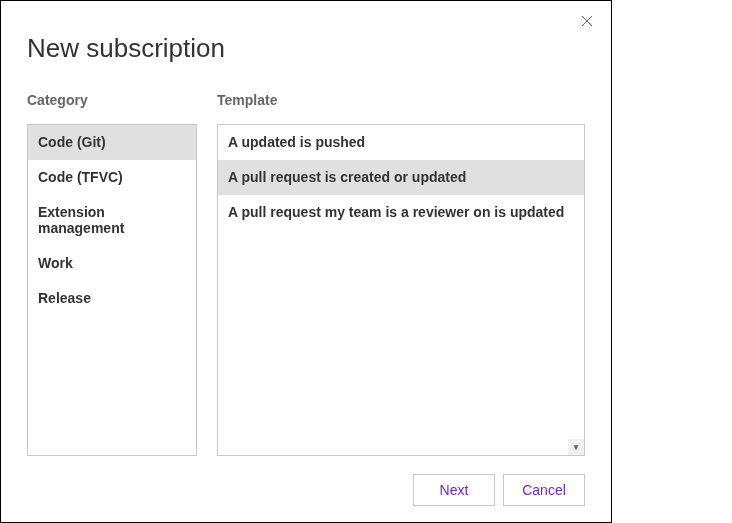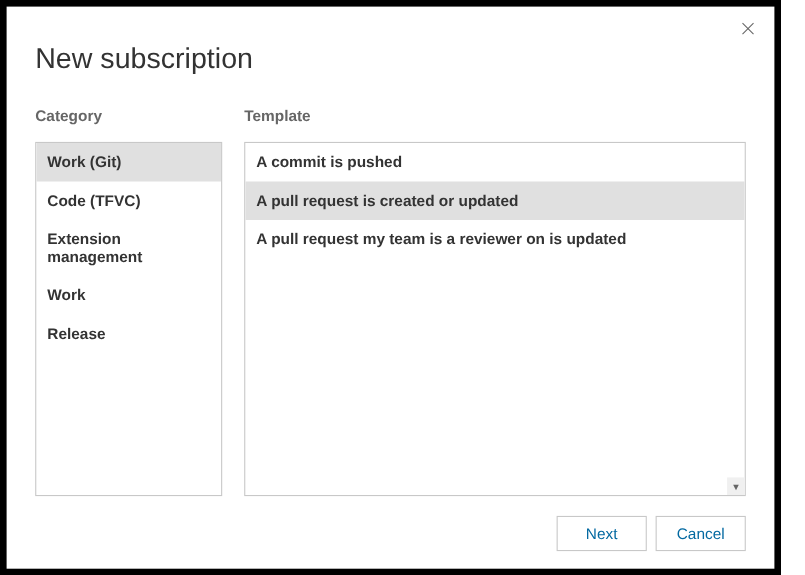--- a/index.html
+++ b/index.html
@@ -14,9 +14,9 @@
       background: #fff;
     }
     .dialog {
-      width: 710px;
+      width: 612px;
       height: 523px;
-      border: 6px solid #000000;
+      border: 1px solid #000000;
       position: relative;
       padding: 26px 26px 16px 26px;
       display: flex;

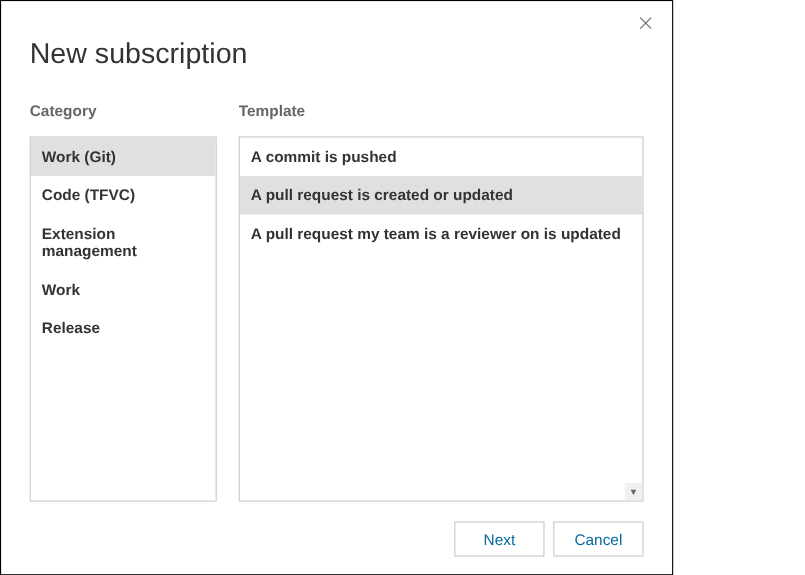--- a/index.html
+++ b/index.html
@@ -140,7 +140,7 @@
     <div class="col col-category">
       <div class="col-label">Category</div>
       <div class="listbox" id="category-list">
-          <div class="list-item selected">Work (Git)</div>
+          <div class="list-item selected">Code (Git)</div>
           <div class="list-item">Code (TFVC)</div>
           <div class="list-item">Extension management</div>
           <div class="list-item">Work</div>

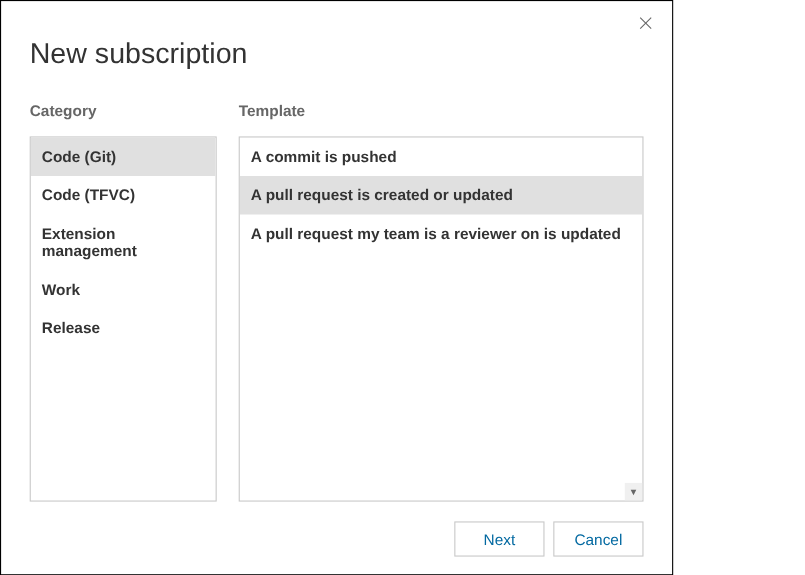--- a/index.html
+++ b/index.html
@@ -151,7 +151,7 @@
     <div class="col col-template">
       <div class="col-label">Template</div>
       <div class="listbox" id="template-list">
-        <div class="list-item">A commit is pushed</div>
+        <div class="list-item">A updated is pushed</div>
           <div class="list-item selected">A pull request is created or updated</div>
           <div class="list-item">A pull request my team is a reviewer on is updated</div>
           <div class="scrollbar">

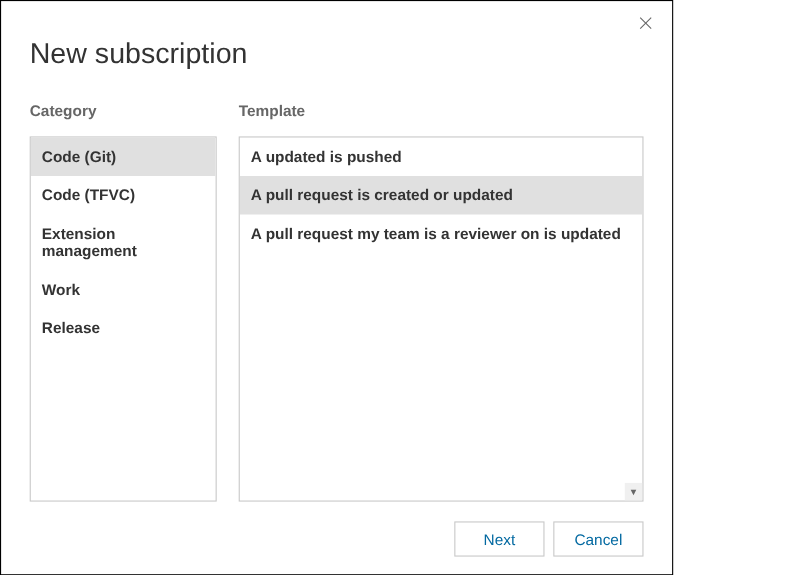--- a/index.html
+++ b/index.html
@@ -115,7 +115,7 @@
       border: 1px solid #c8c8c8;
       background: #fff;
       font-size: 14px;
-      color: #0369a1;
+      color: #6d28d9;
       cursor: pointer;
       padding: 0 4px;
       font-family: inherit;

